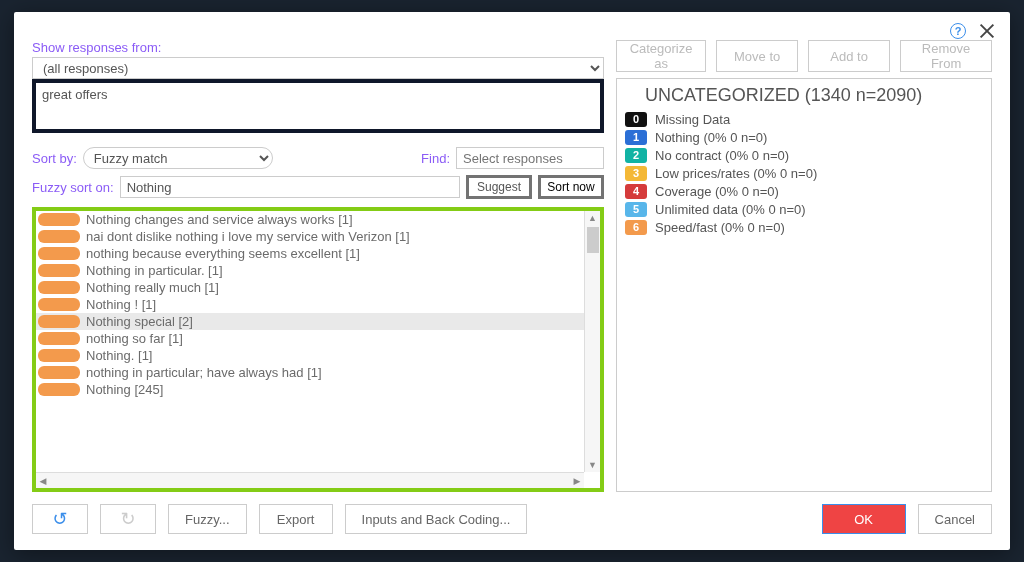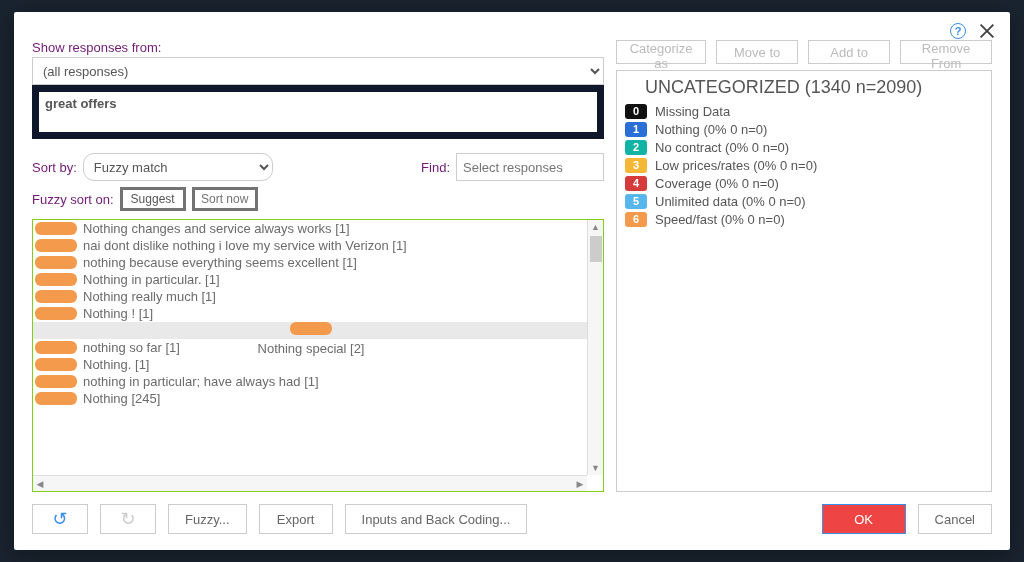--- a/index.html
+++ b/index.html
@@ -78,7 +78,7 @@
     display: flex;
     flex-direction: column;
   }
-  label.lbl { color: #701a75; }
+  label.lbl { color: #8b5cf6; }
   .show-row { margin-bottom: 2px; }
   select, input[type=text] {
     font-family: inherit;

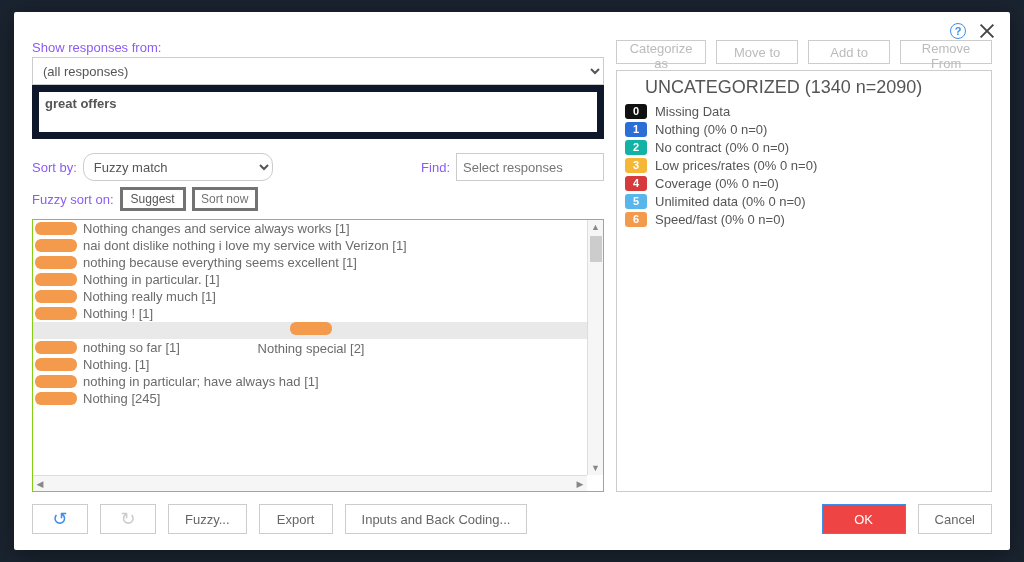--- a/index.html
+++ b/index.html
@@ -178,7 +178,7 @@
     justify-content: flex-end;
   }
   .btn-top {
-    height: 24px;
+    height: 32px;
     min-width: 82px;
     padding: 0 12px;
     border: 1px solid #ccc;

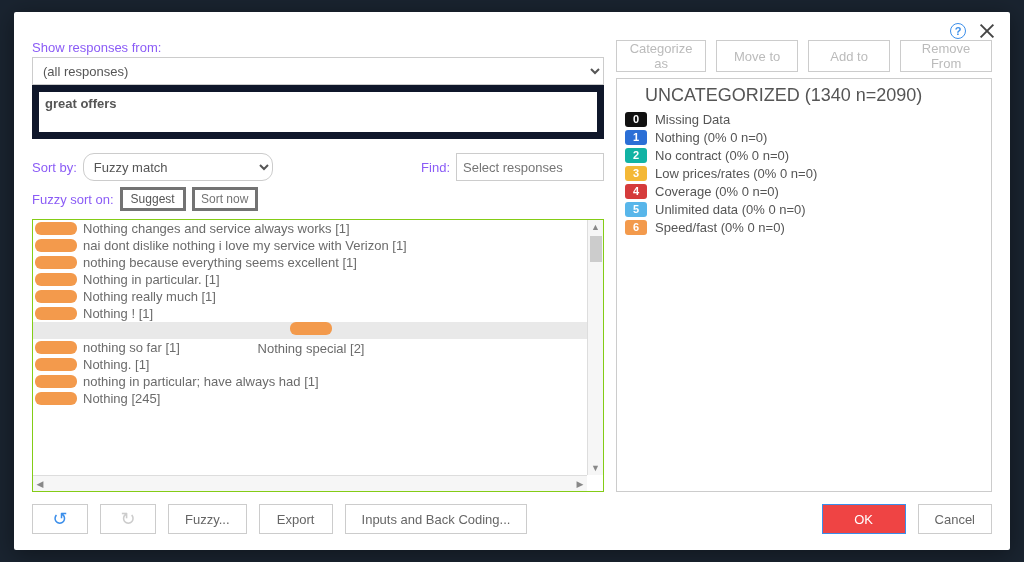--- a/index.html
+++ b/index.html
@@ -87,7 +87,7 @@
     border: 1px solid #ccc;
     background: #fff;
     padding: 2px 6px;
-    height: 28px;
+    height: 22px;
   }
   select.wide { width: 100%; }
   .response-box {

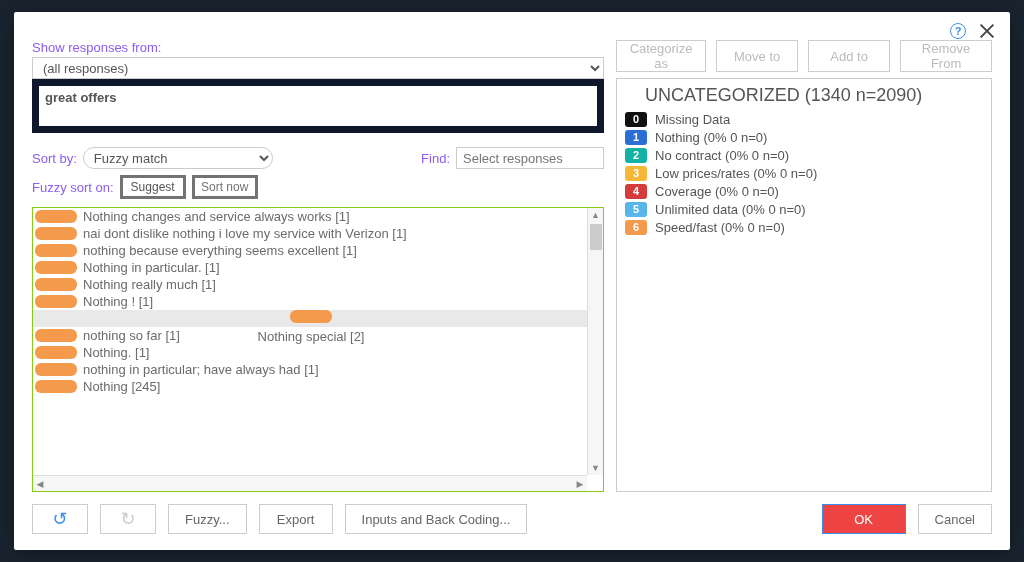--- a/index.html
+++ b/index.html
@@ -93,12 +93,11 @@
   .response-box {
     width: 100%;
     height: 54px;
-    border: 7px solid #0f172a;
+    border: 4px solid #0f172a;
     padding: 4px 6px;
     color: #555;
     resize: none;
     margin-bottom: 14px;
-    font-weight: bold;
   }
   .controls-row {
     display: flex;

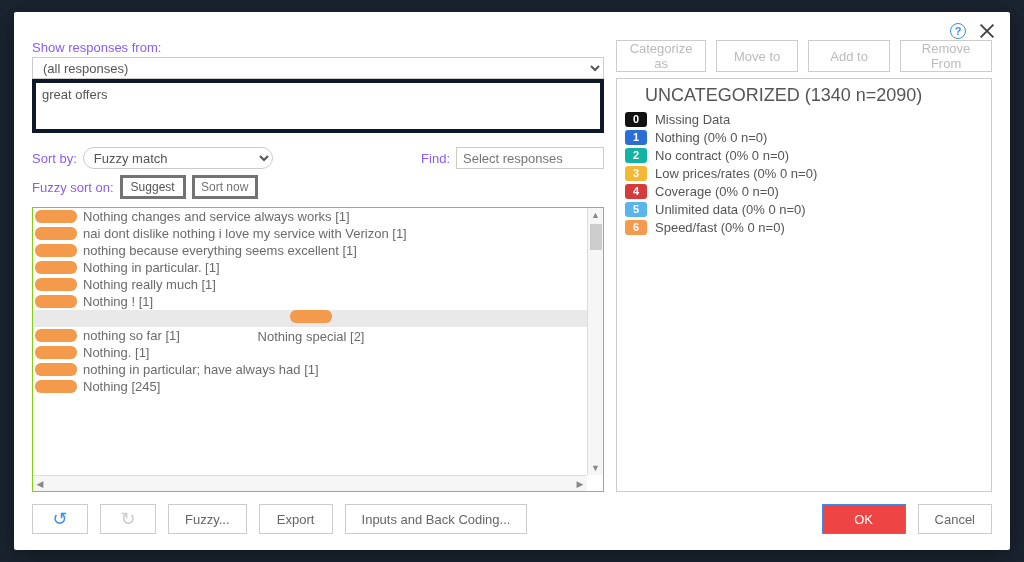--- a/index.html
+++ b/index.html
@@ -282,6 +282,7 @@
 
       <div class="controls-row">
         <label class="lbl">Fuzzy sort on:</label>
+        <input type="text" class="fuzzy-input" value="Nothing" style="">
         <button class="btn-sm">Suggest</button>
         <button class="btn-sm" disabled="">Sort now</button>
       </div>

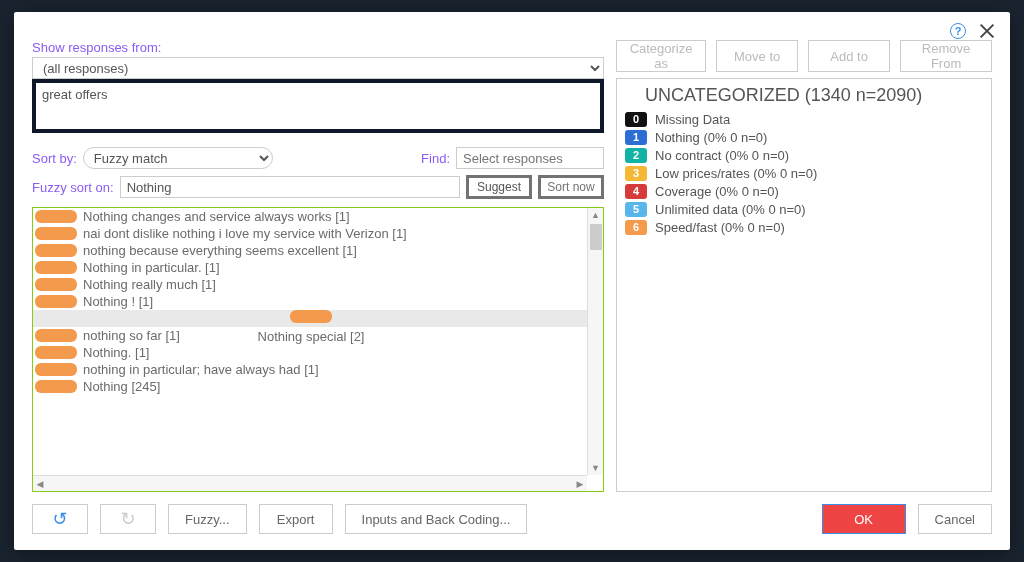--- a/index.html
+++ b/index.html
@@ -118,7 +118,7 @@
     font-size: 12px;
     cursor: pointer;
   }
-  .btn-sm:disabled { color: #737373; cursor: default; }
+  .btn-sm:disabled { color: #000000; cursor: default; }
   .response-list {
     flex: 1;
     border: 1px solid #84cc16;

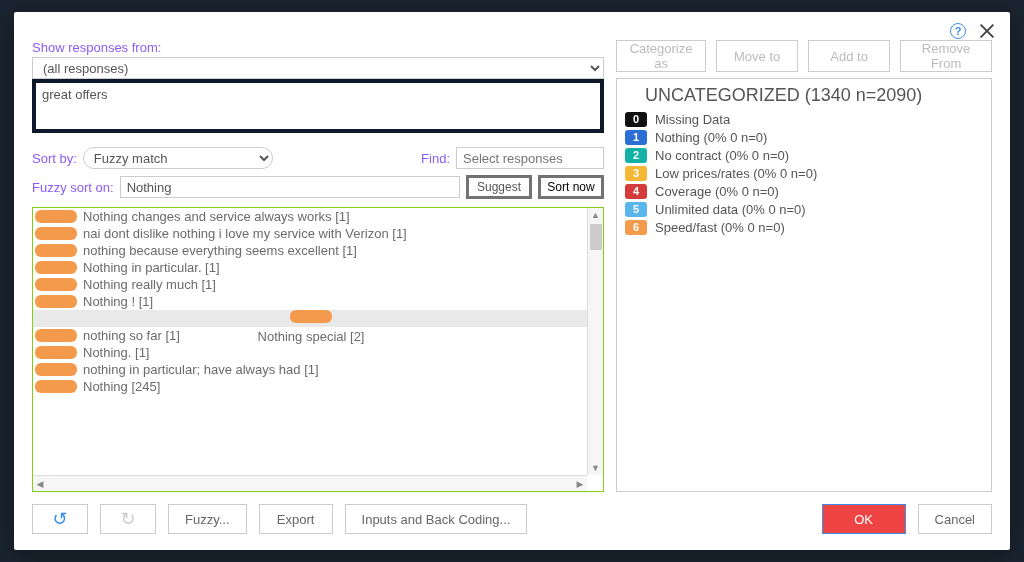--- a/index.html
+++ b/index.html
@@ -121,7 +121,7 @@
   .btn-sm:disabled { color: #000000; cursor: default; }
   .response-list {
     flex: 1;
-    border: 1px solid #84cc16;
+    border: 4px solid #84cc16;
     overflow: hidden;
     position: relative;
     margin-top: 2px;

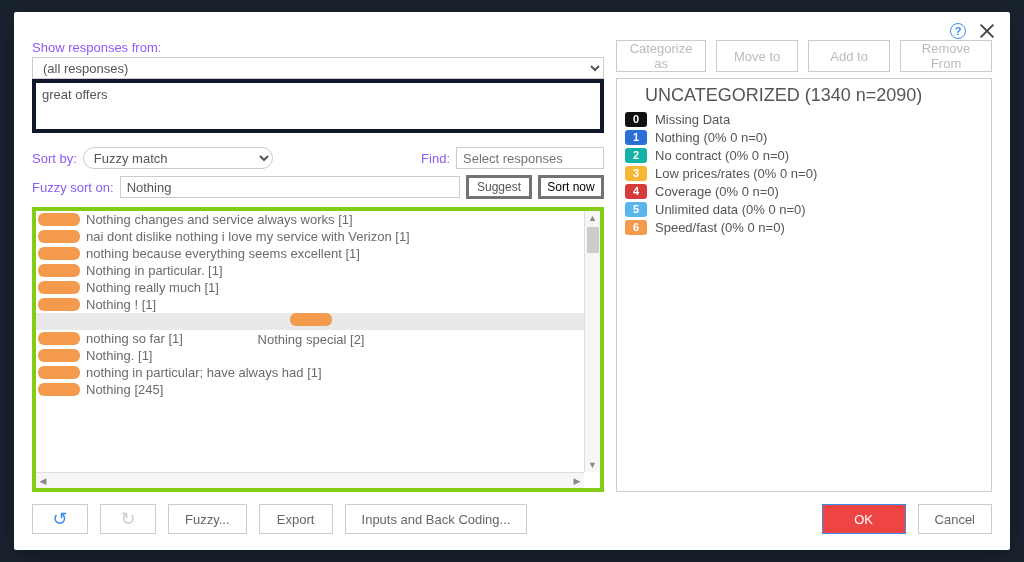--- a/index.html
+++ b/index.html
@@ -140,7 +140,7 @@
     font-size: 13px;
     color: #6b6b6b;
   }
-  .response-row.sel { background: #e9e9e9; flex-direction: column; }
+  .response-row.sel { background: #e9e9e9; }
   .chip {
     width: 42px; height: 13px;
     background: #f39a4c;

